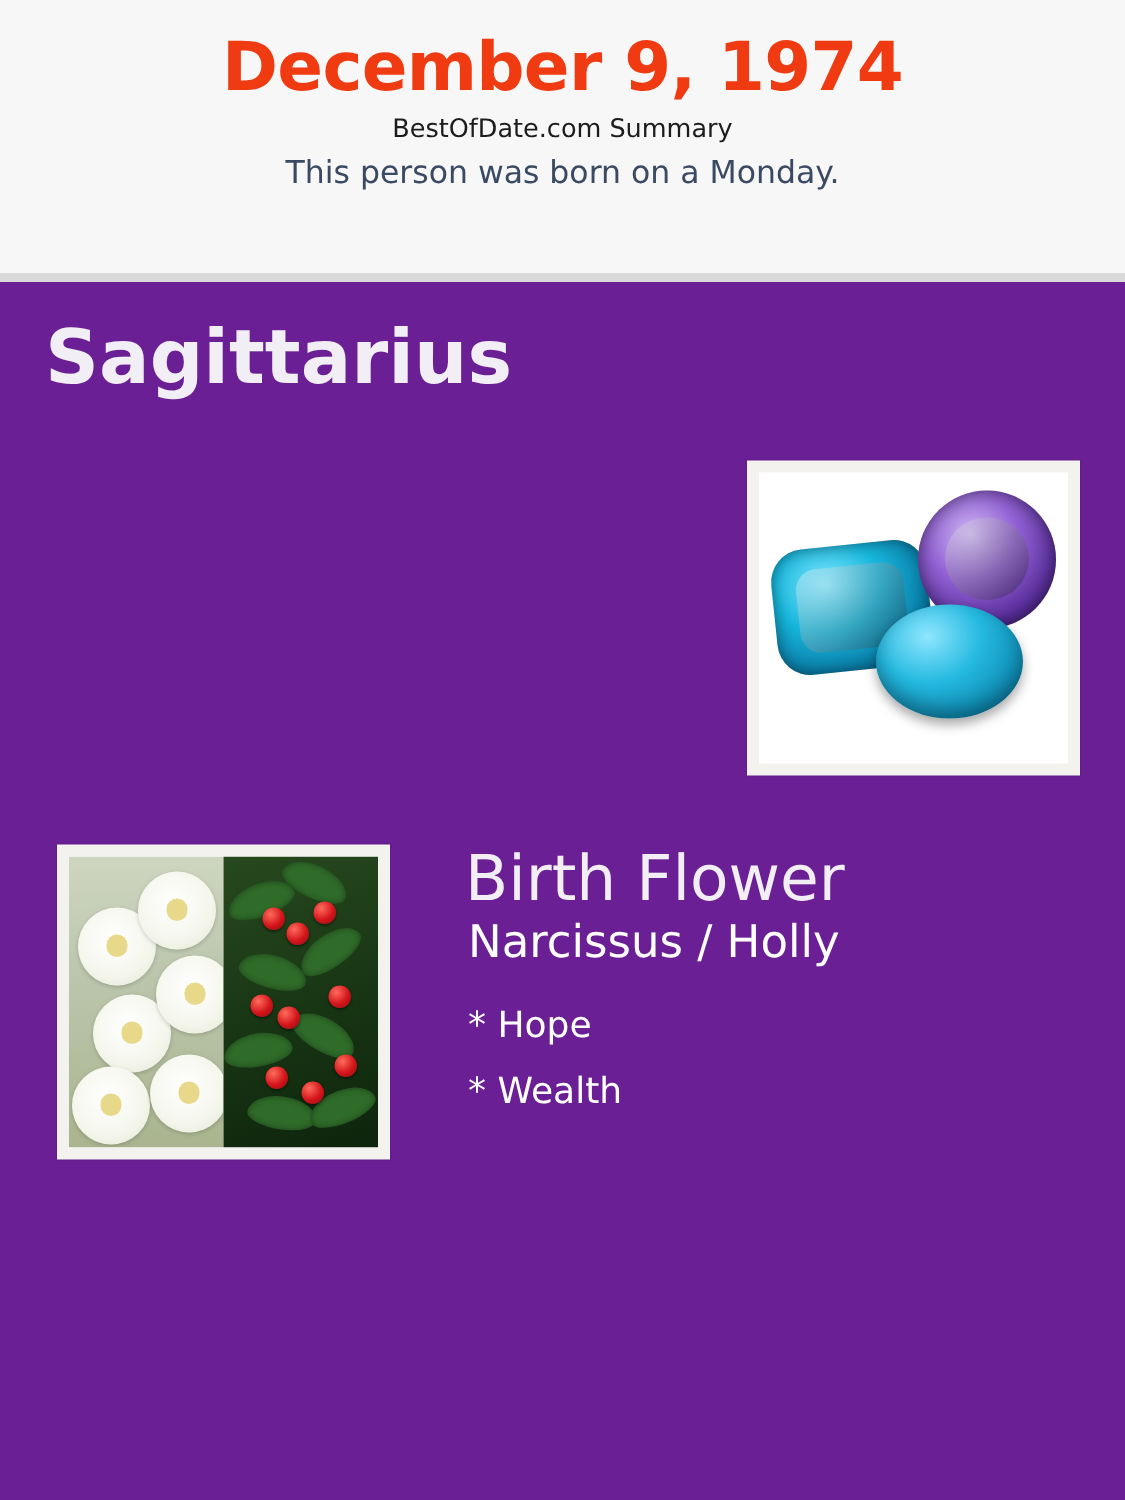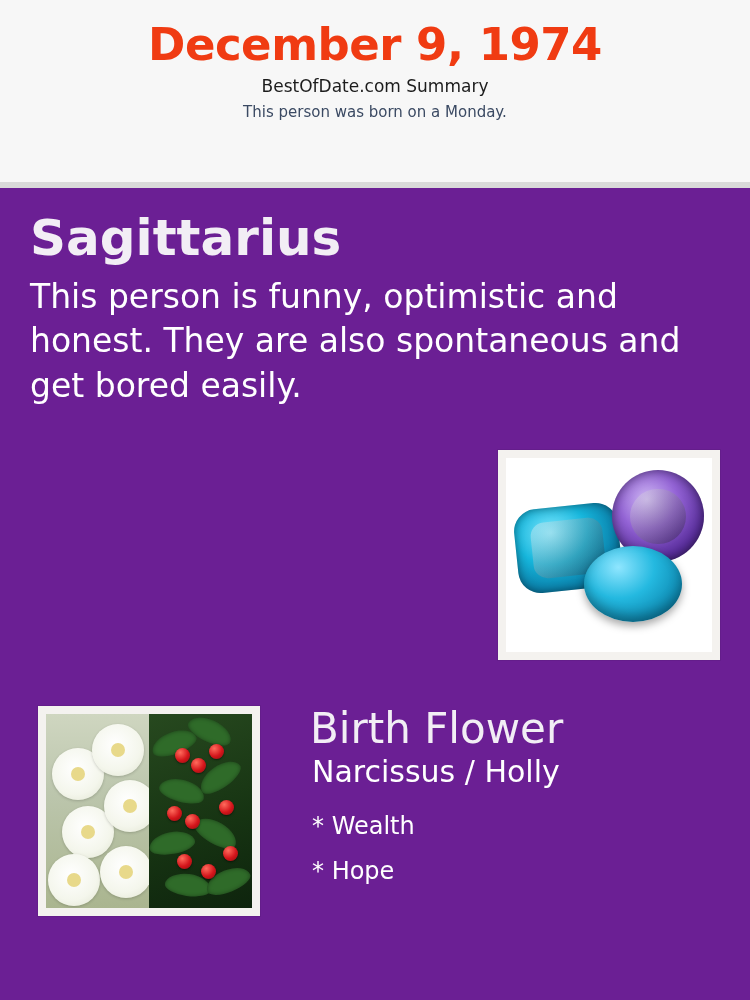--- a/index.html
+++ b/index.html
@@ -45,7 +45,7 @@
   }
   .header-note {
     color: #3b4a63;
-    font-size: 15px;
+    font-size: 21px;
     line-height: 1.1;
     margin: 0;
   }

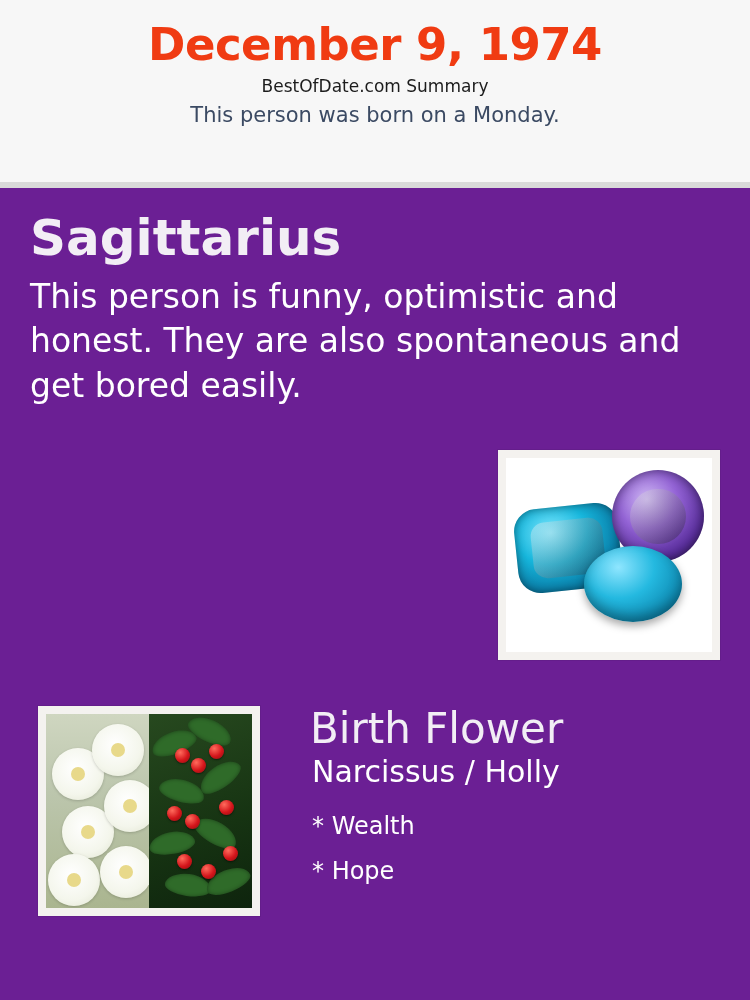--- a/index.html
+++ b/index.html
@@ -285,7 +285,6 @@
   <div class="body">
 
     <h2 class="sign-title">Sagittarius</h2>
-    <p class="sign-desc">This person is funny, optimistic and honest. They are also spontaneous and get bored easily.</p>
 
     <div class="stone-section">
 

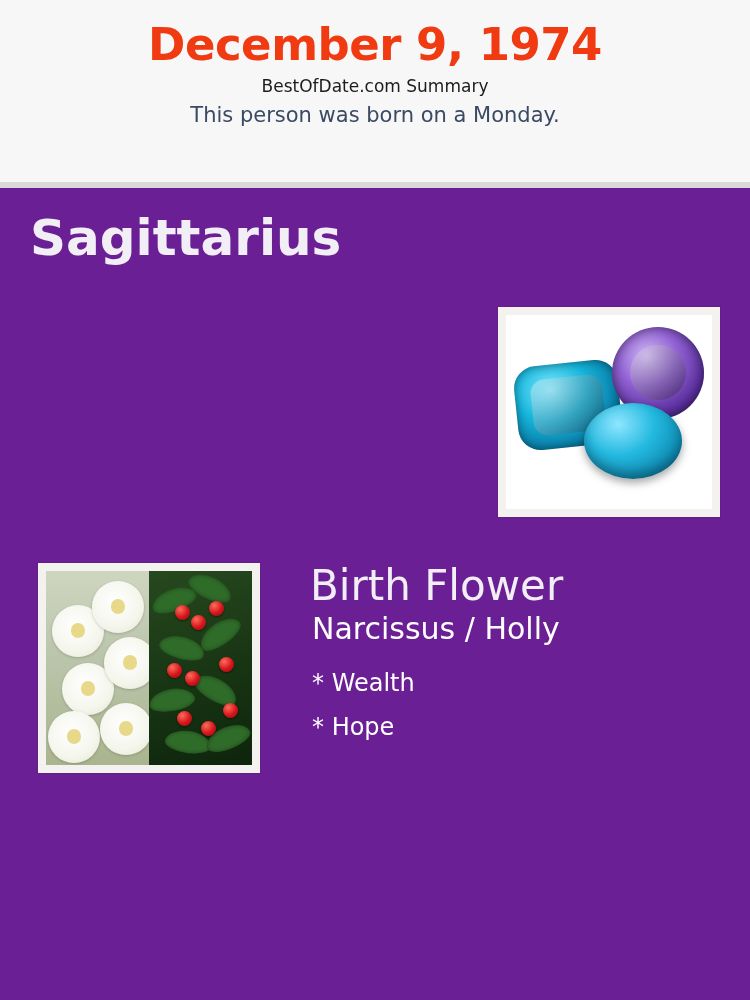--- a/index.html
+++ b/index.html
@@ -334,8 +334,8 @@
         <h3 class="flower-title">Birth Flower</h3>
         <div class="flower-sub">Narcissus / Holly</div>
         <div class="flower-bullets">
+          <p class="bullet">* Hope</p>
           <p class="bullet">* Wealth</p>
-          <p class="bullet">* Hope</p>
         </div>
       </div>
     </div>

